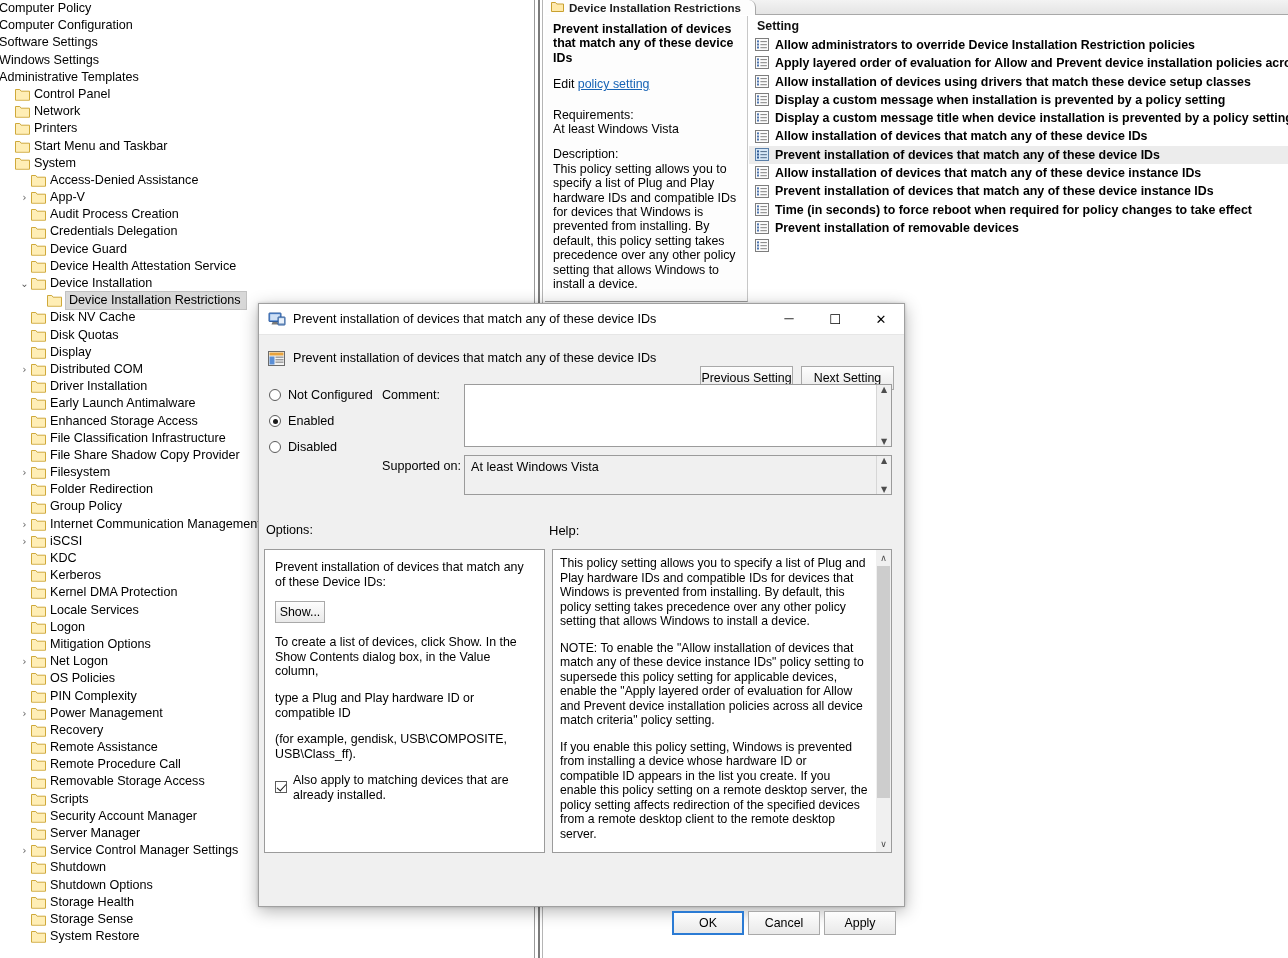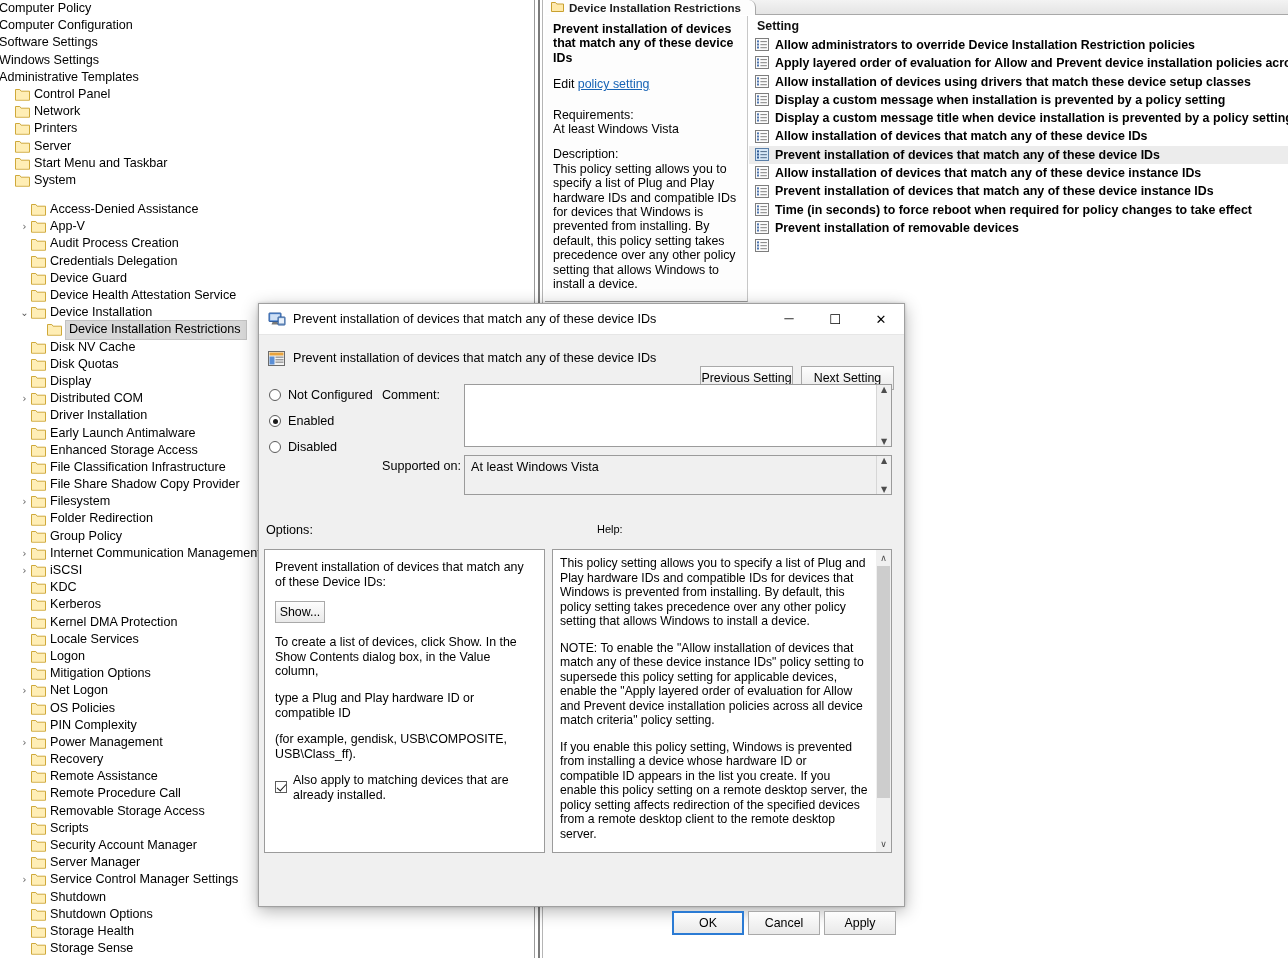--- a/index.html
+++ b/index.html
@@ -330,16 +330,6 @@
           </svg>
         </span>
         <span class="tlabel">Printers</span>
-      </div>
-      <div class="tree-row" style="padding-left: 2px;">
-        <span class="expander"></span>
-        <span class="folder">
-          <svg width="15" height="13" viewBox="0 0 15 13">
-            <path d="M0.5 1.5 L4.8 1.5 L6.1 3.2 L14.5 3.2 L14.5 12.2 L0.5 12.2 Z" fill="#fdeebc" stroke="#cfa93a" stroke-width="1"></path>
-            <path d="M1.3 4.2 L13.7 4.2 L13.7 11.4 L1.3 11.4 Z" fill="#ffeeb5"></path>
-          </svg>
-        </span>
-        <span class="tlabel">Server</span>
       </div>
       <div class="tree-row" style="padding-left: 2px;">
         <span class="expander"></span>

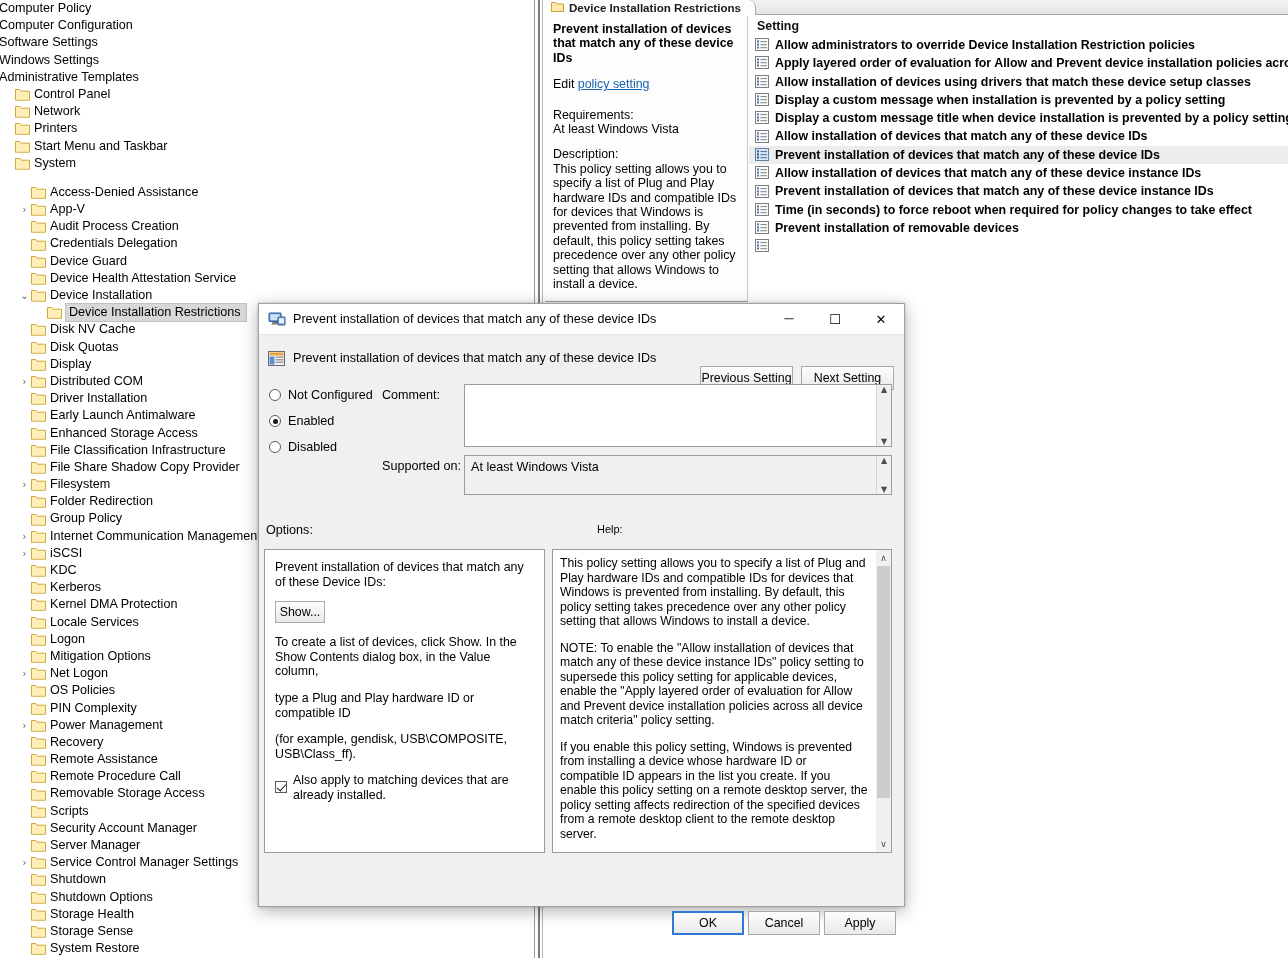--- a/index.html
+++ b/index.html
@@ -351,7 +351,7 @@
         </span>
         <span class="tlabel">System</span>
       </div>
-      <div class="tree-row" style="padding-left: 18px; margin-top: 12px;">
+      <div class="tree-row" style="padding-left: 18px;">
         <span class="expander"></span>
         <span class="folder">
           <svg width="15" height="13" viewBox="0 0 15 13">

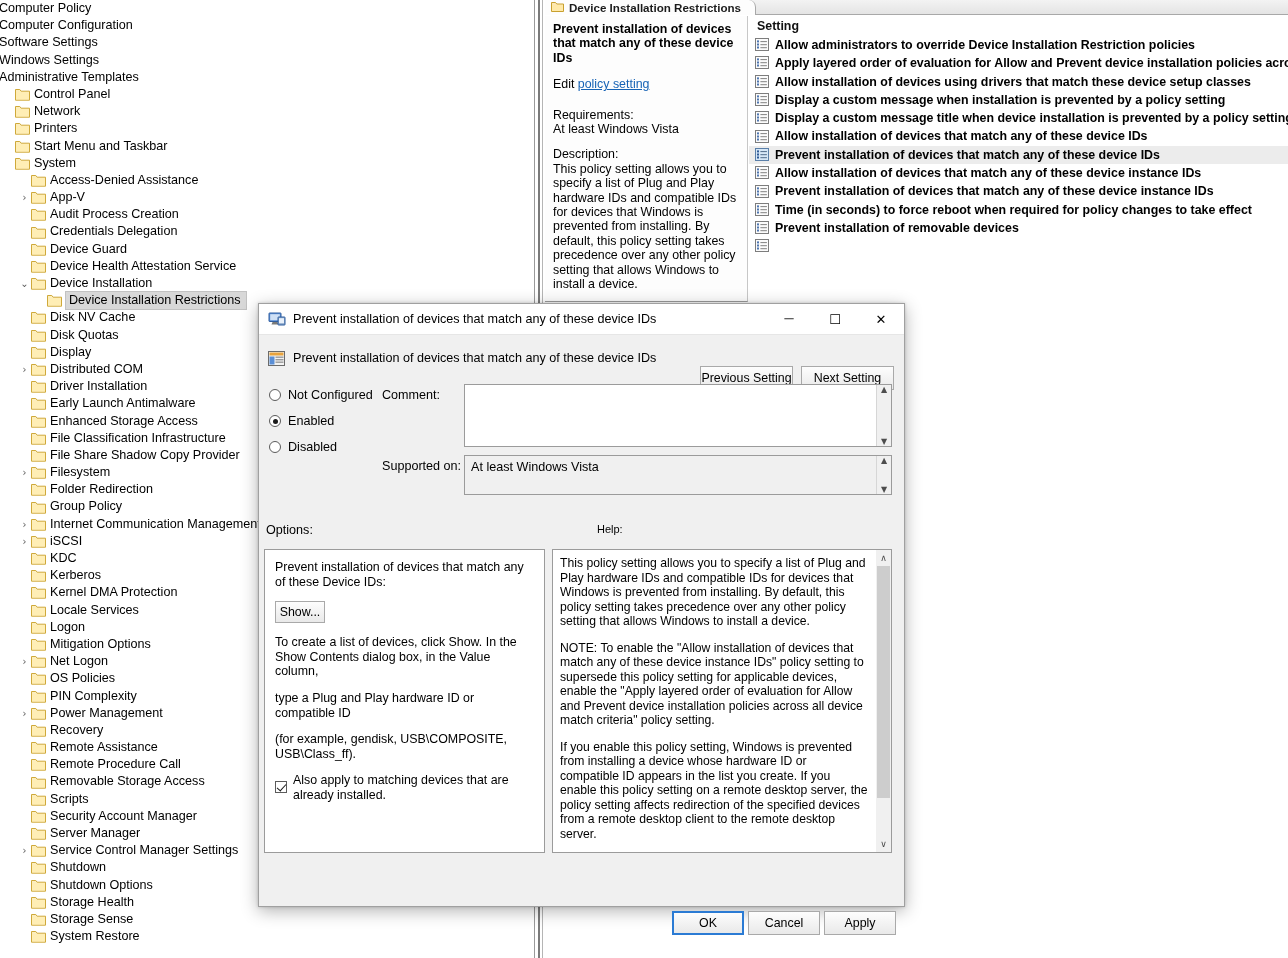--- a/index.html
+++ b/index.html
@@ -212,7 +212,7 @@
 
   
   #lbl-options { position:absolute; left:7px; top:219px; font-size:12.6px; }
-  #lbl-help { position:absolute; left:290px; top:219px; font-size:11px;margin-left:48px; }
+  #lbl-help { position:absolute; left:290px; top:219px; font-size:13px; }
 
   #options-box {
     position:absolute; left:5px; top:245px;

